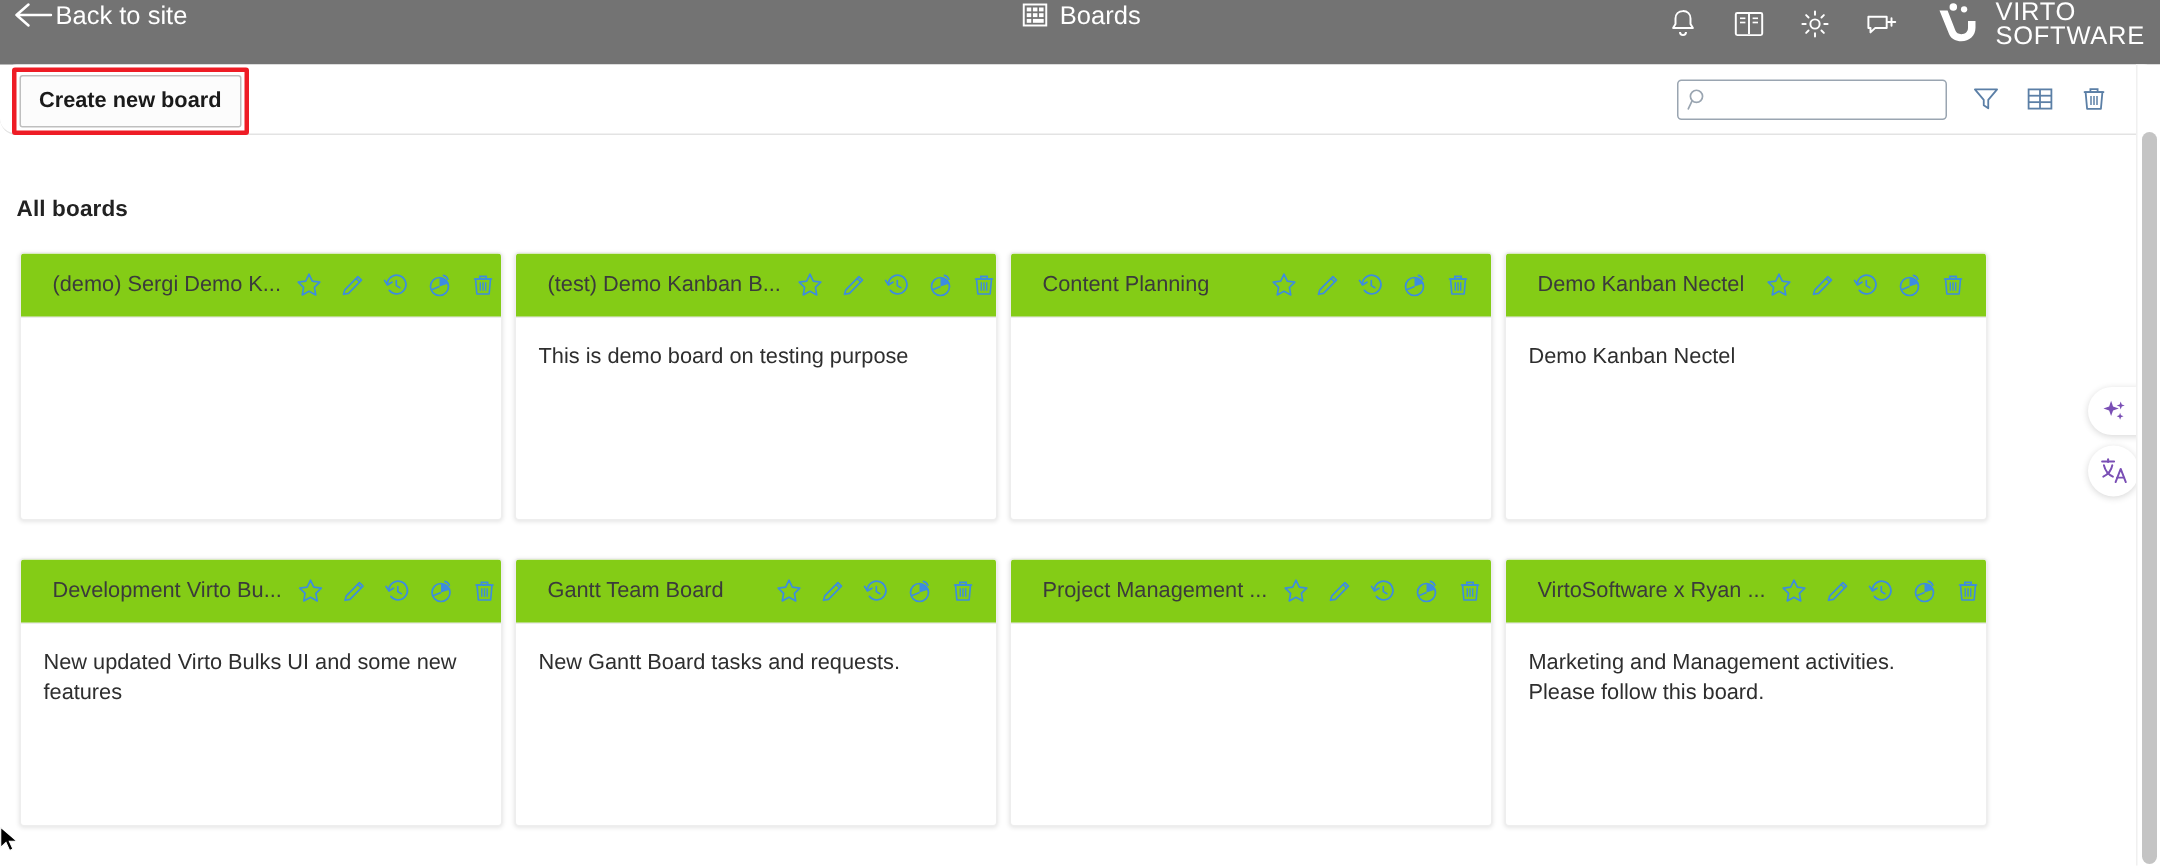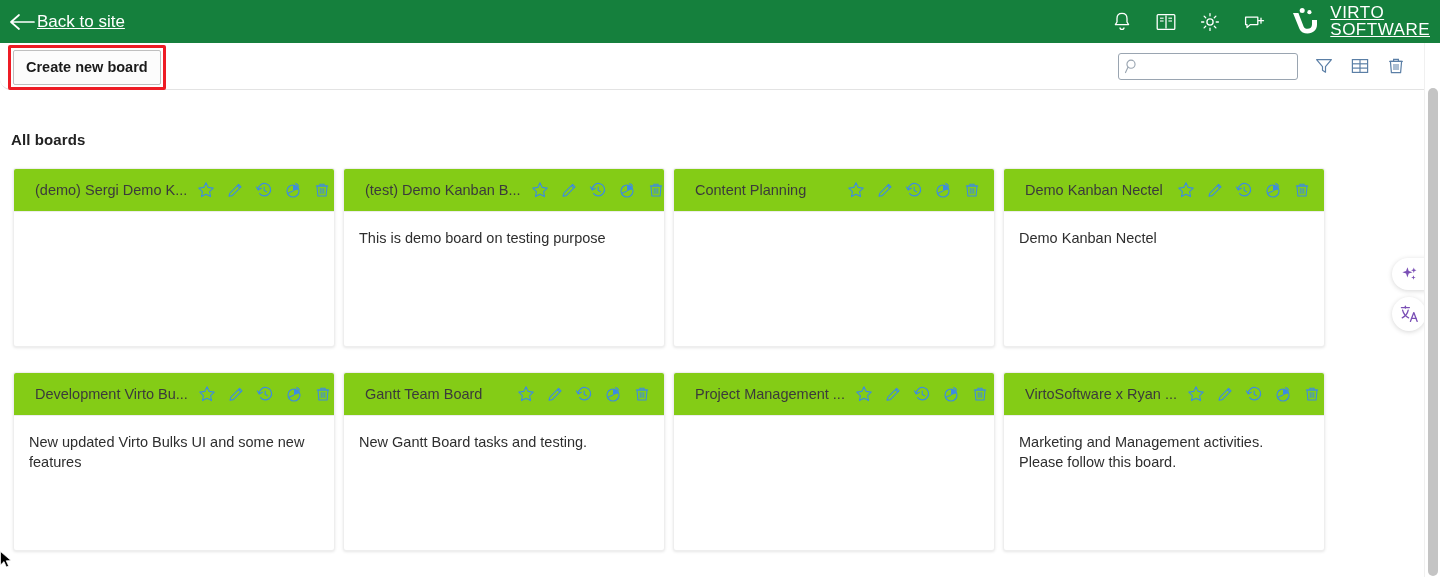--- a/index.html
+++ b/index.html
@@ -14,11 +14,10 @@
   .topbar {
     position: relative;
     height: 43px;
-    background: #15803d;
-    display: flex;
-    align-items: center;
+    background: #737373;
+    display: flex;
+    align-items: flex-start;
     color: #ffffff;
-    text-decoration: underline;
   }
   .back-link {
     display: flex;

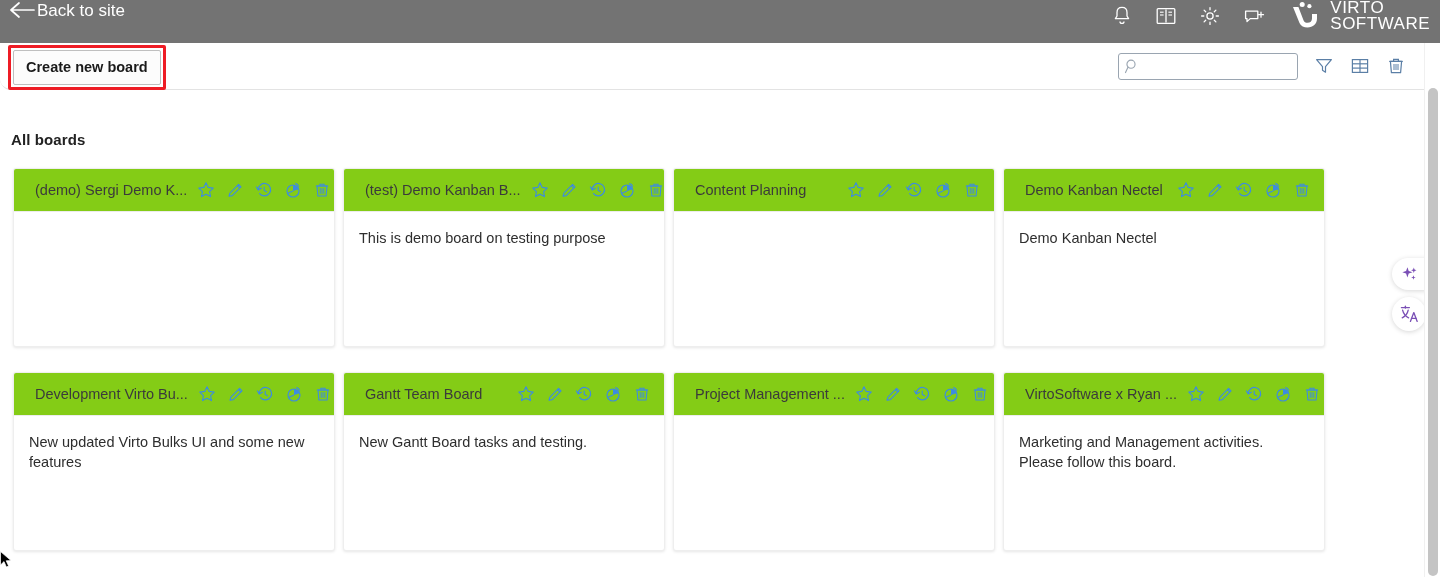--- a/index.html
+++ b/index.html
@@ -250,6 +250,20 @@
     <span>Back to site</span>
   </div>
 
+  <div class="topbar-center">
+    <svg width="20" height="20" viewBox="0 0 20 20">
+      <rect x="2.5" y="3" width="15" height="14" fill="none" stroke="#ffffff" stroke-width="1.3"></rect>
+      <rect x="4.5" y="5" width="3" height="2.6" fill="#ffffff"></rect>
+      <rect x="8.6" y="5" width="3" height="2.6" fill="#ffffff"></rect>
+      <rect x="12.7" y="5" width="3" height="2.6" fill="#ffffff"></rect>
+      <rect x="4.5" y="8.8" width="3" height="2.6" fill="#ffffff"></rect>
+      <rect x="8.6" y="8.8" width="3" height="2.6" fill="#ffffff"></rect>
+      <rect x="12.7" y="8.8" width="3" height="2.6" fill="#ffffff"></rect>
+      <rect x="4.5" y="12.6" width="3" height="2.6" fill="#ffffff"></rect>
+      <rect x="8.6" y="12.6" width="7.2" height="2.6" fill="#ffffff"></rect>
+    </svg>
+    <span class="boards-label">Boards</span>
+  </div>
 
   <div class="topbar-right">
 

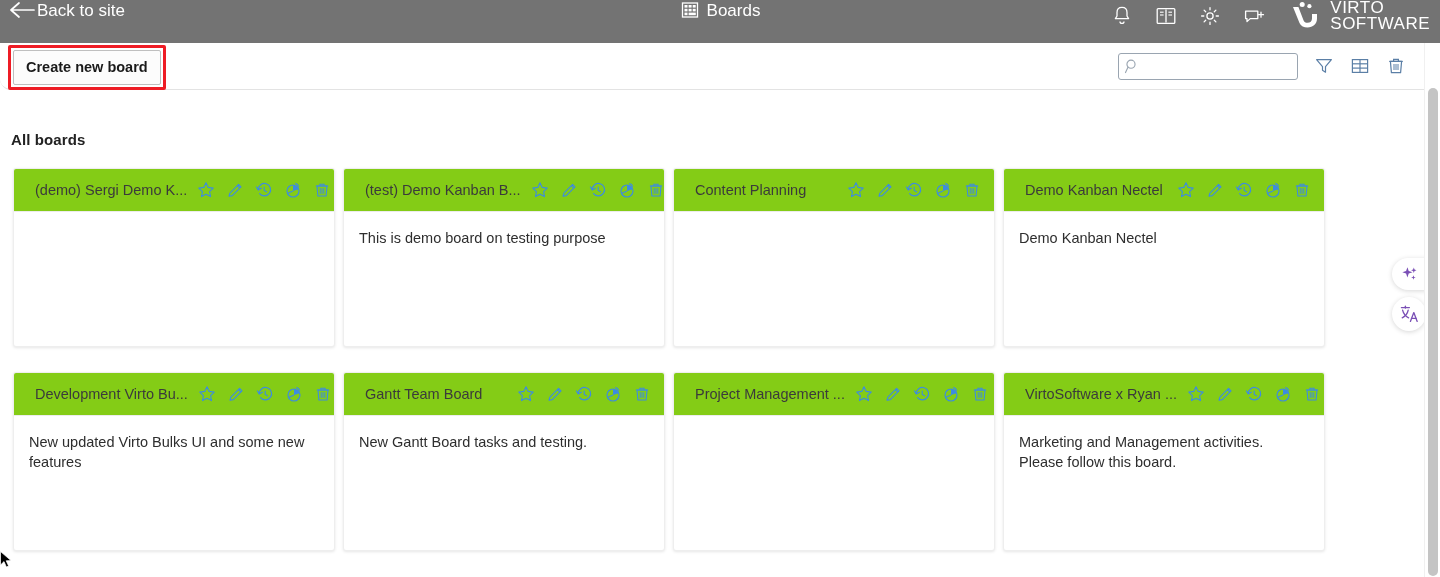--- a/index.html
+++ b/index.html
@@ -548,7 +548,7 @@
             </svg>
           </div>
         </div>
-        <div class="card-body">New Gantt Board tasks and testing.</div>
+        <div class="card-body">New Gantt Board tasks and requests.</div>
       </div>
       <div class="board-card">
         <div class="card-head">

